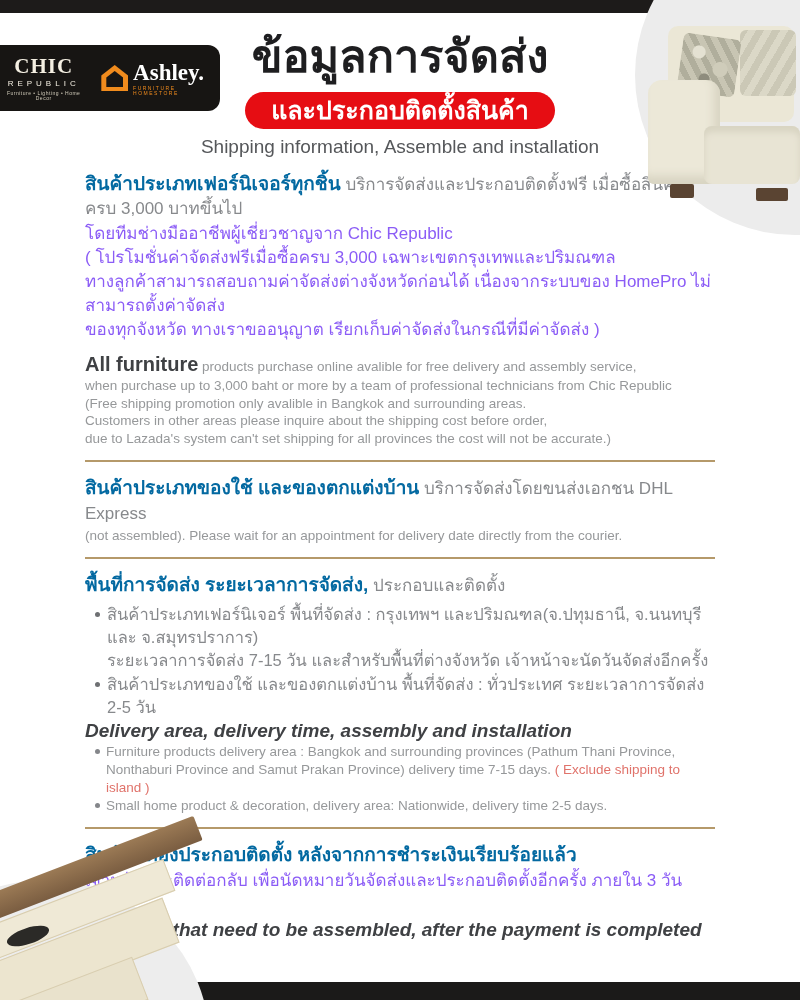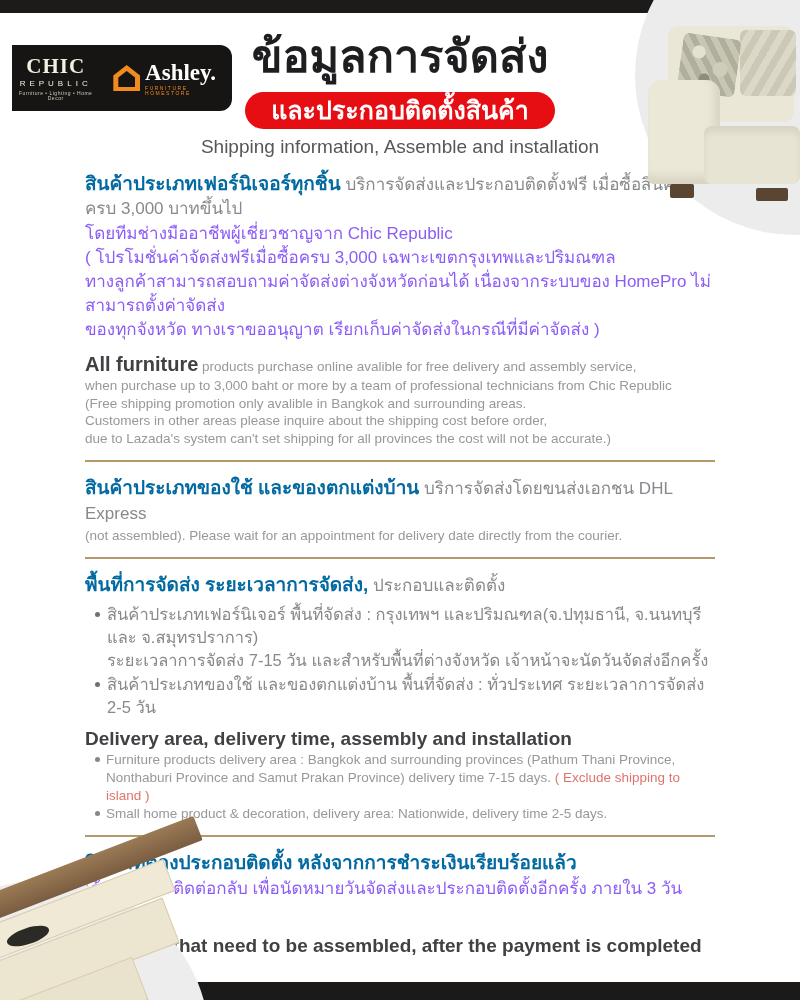--- a/index.html
+++ b/index.html
@@ -44,7 +44,7 @@
   .body-low{position:absolute;left:-26px;top:156px;width:170px;height:44px;transform:rotate(-21deg);
     background:#e9e2cc;border:1px solid #d8cdaf;}
   
-  .logo-plate{position:absolute;left:12px;top:45px;width:220px;height:66px;background:#171513;
+  .logo-plate{position:absolute;left:0;top:45px;width:220px;height:66px;background:#171513;
     border-radius:0 12px 12px 0;z-index:4;display:flex;align-items:center;gap:14px;}
   .chic-logo{text-align:center;color:#f4efe2;line-height:1;}
   .chic-name{font-family:"Liberation Serif","DejaVu Serif",serif;font-size:21px;letter-spacing:1px;font-weight:bold;}

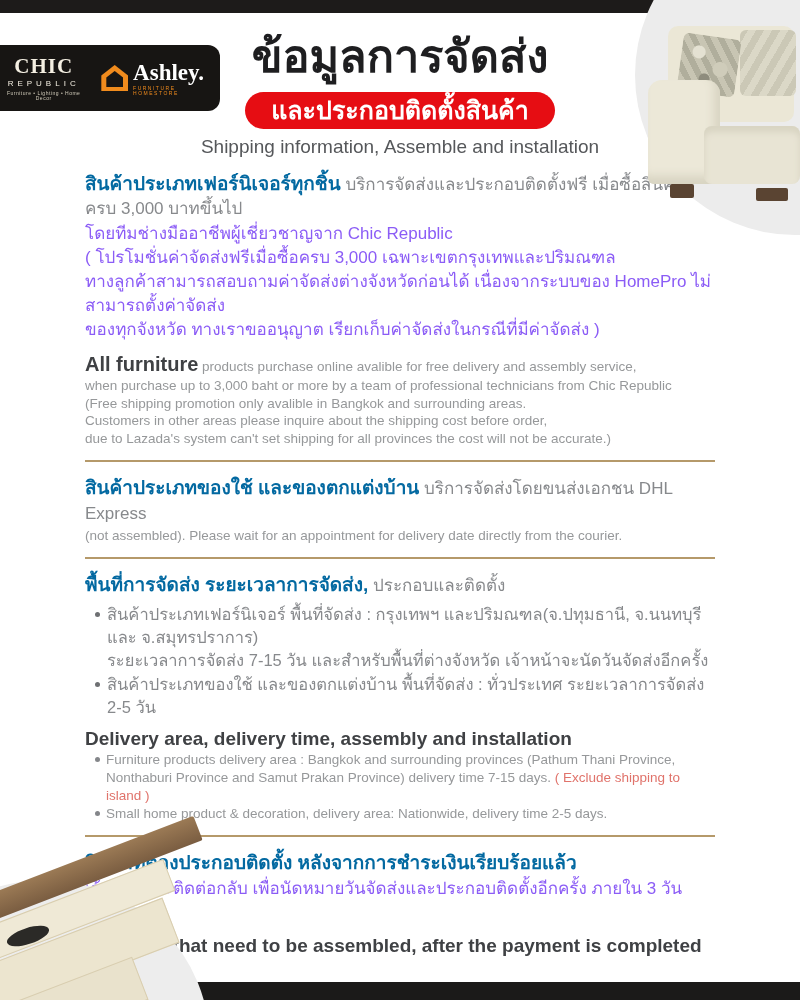--- a/index.html
+++ b/index.html
@@ -79,7 +79,7 @@
   .dot-en{flex:0 0 auto;width:5px;height:5px;border-radius:50%;background:#84868a;margin:6px 6px 0 10px;}
   .red-note{color:#e0736b;}
   .en-head{font-size:19px;font-weight:bold;color:#3f4144;line-height:1.25;}
-  .mt8{margin-top:8px;} .mt4{margin-top:4px;}
+  .mt8{font-style:italic;} .mt4{margin-top:4px;}
 </style>
 </head>
 <body>

